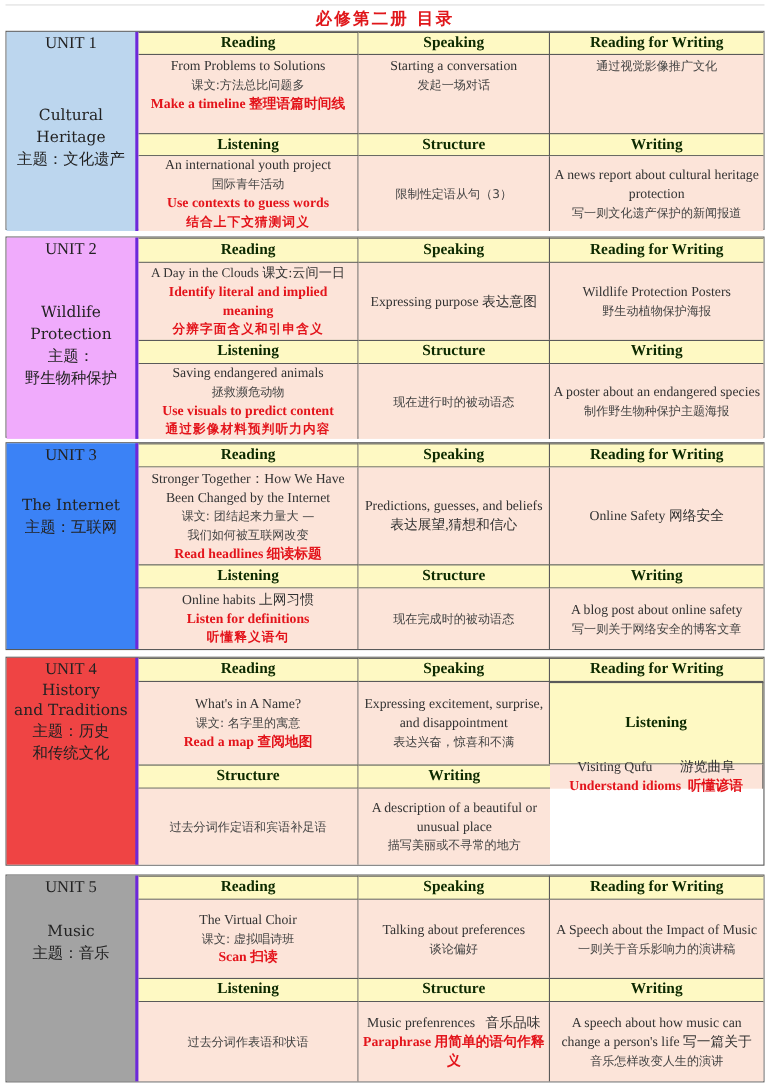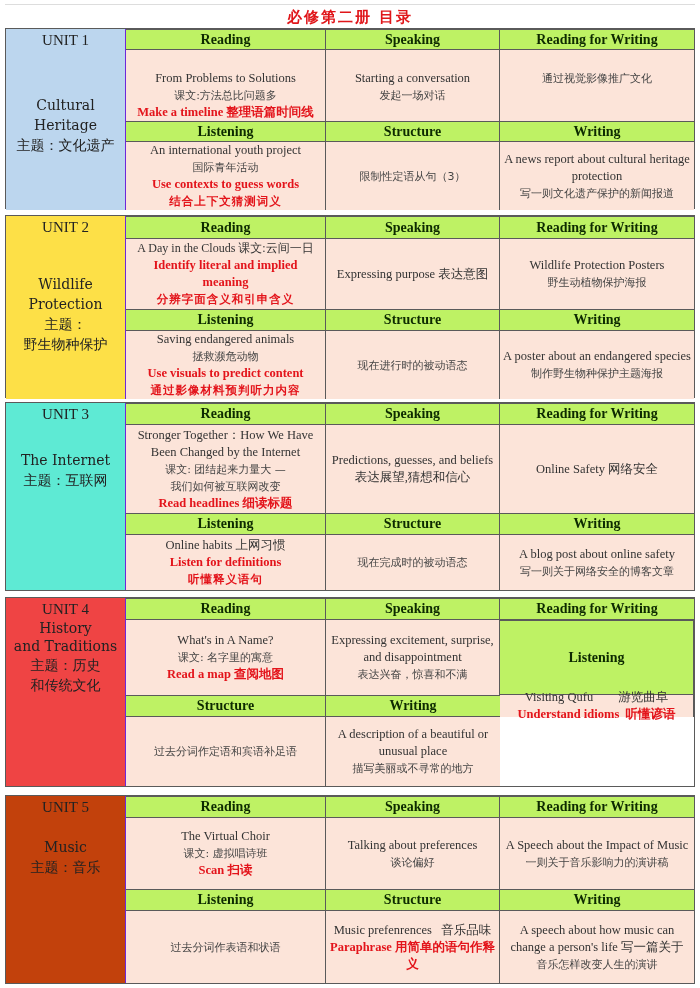--- a/index.html
+++ b/index.html
@@ -22,7 +22,7 @@
   }
   .unit-label {
     grid-column: 1; grid-row: 1 / span 4;
-    border-right: 1px solid #6d28d9;
+    border-right: 3px solid #6d28d9;
     display: flex; flex-direction: column; align-items: center;
     text-align: center; color: #222;
   }

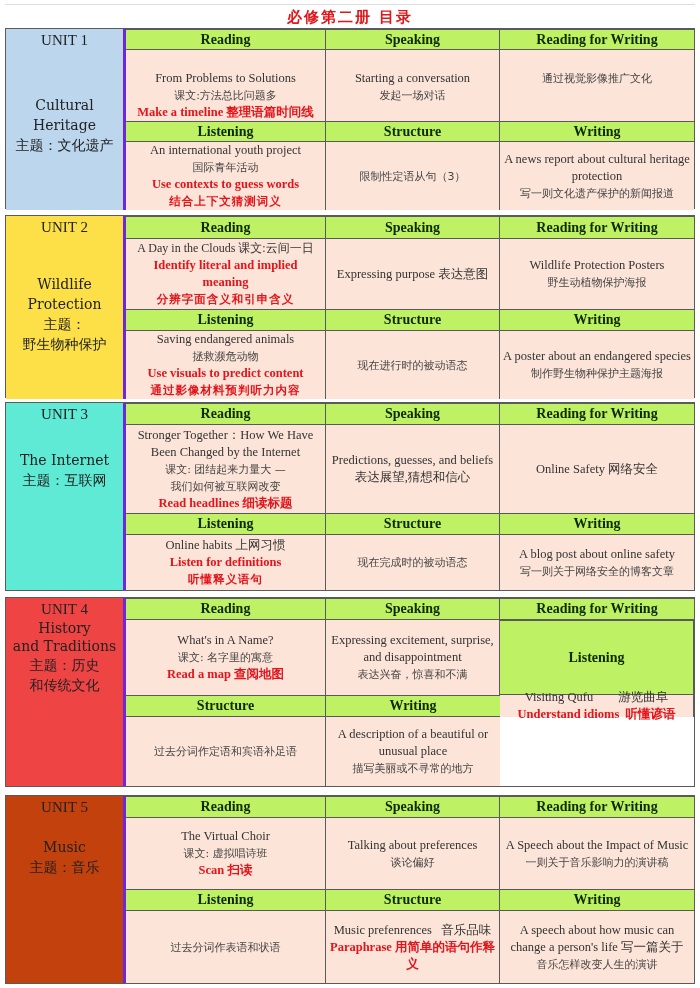--- a/index.html
+++ b/index.html
@@ -32,7 +32,7 @@
   .unit-label .spacer2 { flex: 1.2; }
 
   .hdr {
-    background: #bef264; color: #0d2a00; font-weight: bold; font-size: 14px;
+    background: #fef9c3; color: #0d2a00; font-weight: bold; font-size: 14px;
     text-align: center; display: flex; align-items: center; justify-content: center;
     border-bottom: 1px solid #5a5a5a; border-top: 1px solid #5a5a5a;
   }

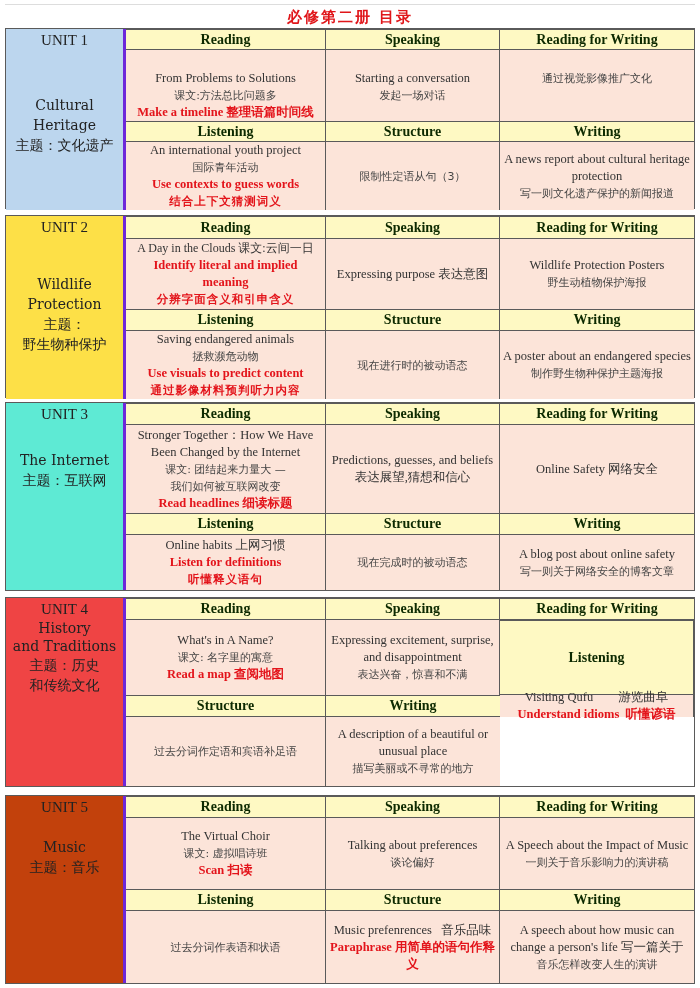--- a/index.html
+++ b/index.html
@@ -46,7 +46,7 @@
   .cell .zh { font-family: "DejaVu Sans", sans-serif; font-size: 11px; color: #444; }
   .cell .skill { color: #e3141b; font-weight: bold; font-size: 12.5px; }
   .cell .skill-zh { color: #e3141b; font-family: "DejaVu Sans", sans-serif; font-size: 11.5px; font-weight: bold; letter-spacing: 1px; }
-  .cell.top { justify-content: flex-start; padding-top: 20px; }
+  .cell.top { justify-content: flex-start; padding-top: 2px; }
 
   .u1 { top: 28px; height: 181px; grid-template-rows: 21px 71px 21px 1fr; }
   .u1 .unit-label { background: #bcd6ee; }

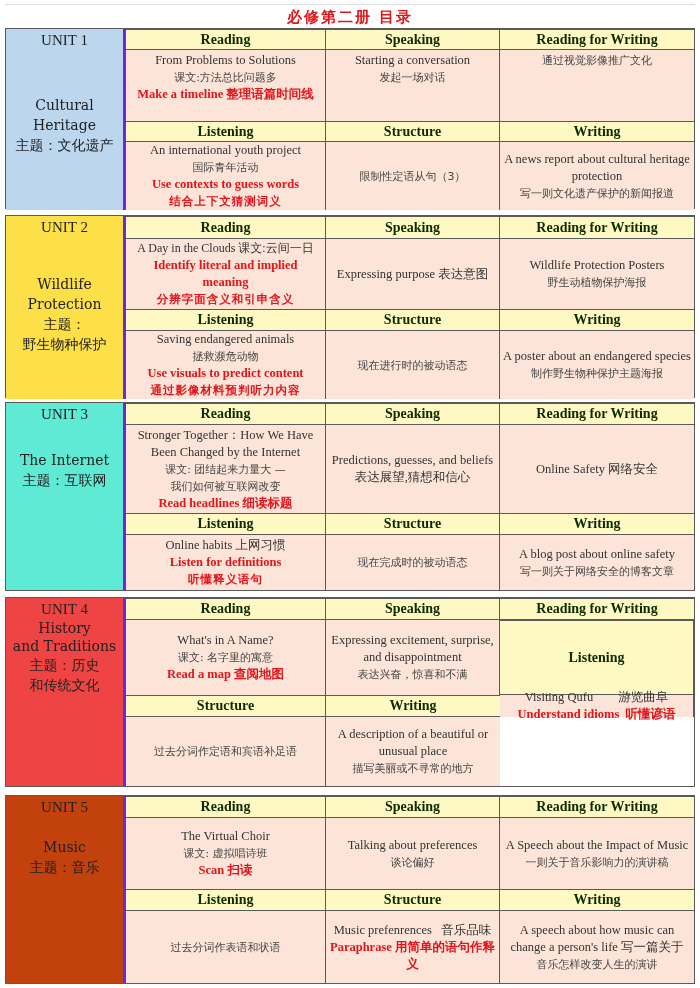--- a/index.html
+++ b/index.html
@@ -51,7 +51,7 @@
   .u1 { top: 28px; height: 181px; grid-template-rows: 21px 71px 21px 1fr; }
   .u1 .unit-label { background: #bcd6ee; }
   .u2 { top: 215px; height: 183px; grid-template-rows: 23px 70px 22px 1fr; }
-  .u2 .unit-label { background: #fde047; }
+  .u2 .unit-label { background: #f0abfc; }
   .u3 { top: 402px; height: 189px; grid-template-rows: 22px 88px 22px 1fr; }
   .u3 .unit-label { background: #5eead4; justify-content: space-between; }
   .u4 { top: 597px; height: 190px; grid-template-rows: 22px 75px 22px 1fr; }

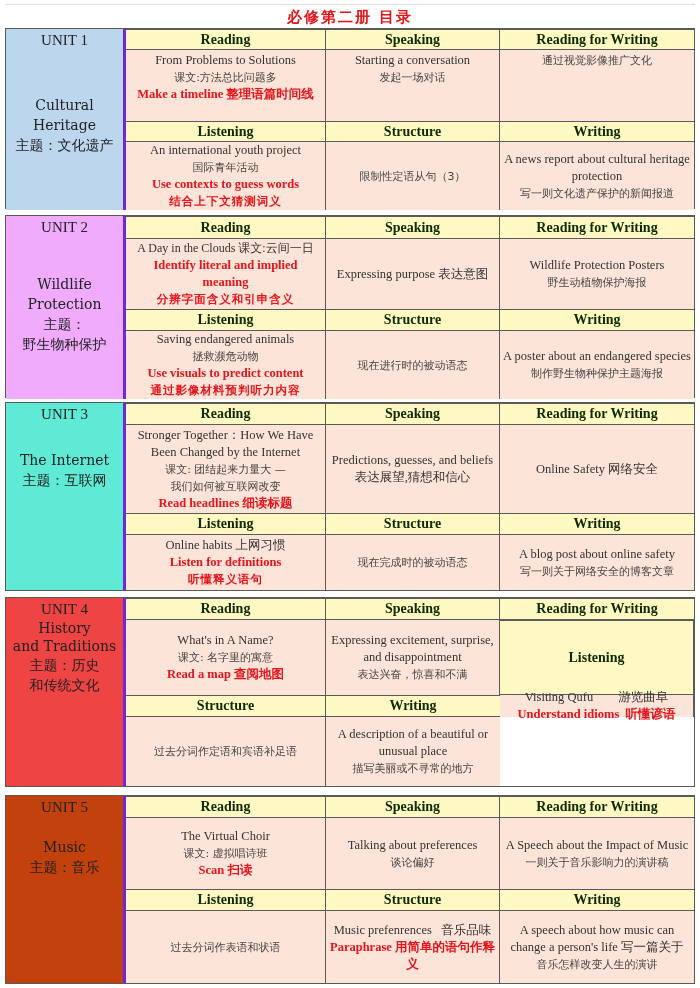--- a/index.html
+++ b/index.html
@@ -53,7 +53,7 @@
   .u2 { top: 215px; height: 183px; grid-template-rows: 23px 70px 22px 1fr; }
   .u2 .unit-label { background: #f0abfc; }
   .u3 { top: 402px; height: 189px; grid-template-rows: 22px 88px 22px 1fr; }
-  .u3 .unit-label { background: #5eead4; justify-content: space-between; }
+  .u3 .unit-label { background: #3b82f6; justify-content: space-between; }
   .u4 { top: 597px; height: 190px; grid-template-rows: 22px 75px 22px 1fr; }
   .u4 .unit-label { background: #ef4444; }
   .u5 { top: 795px; height: 189px; grid-template-rows: 22px 71px 22px 1fr; }

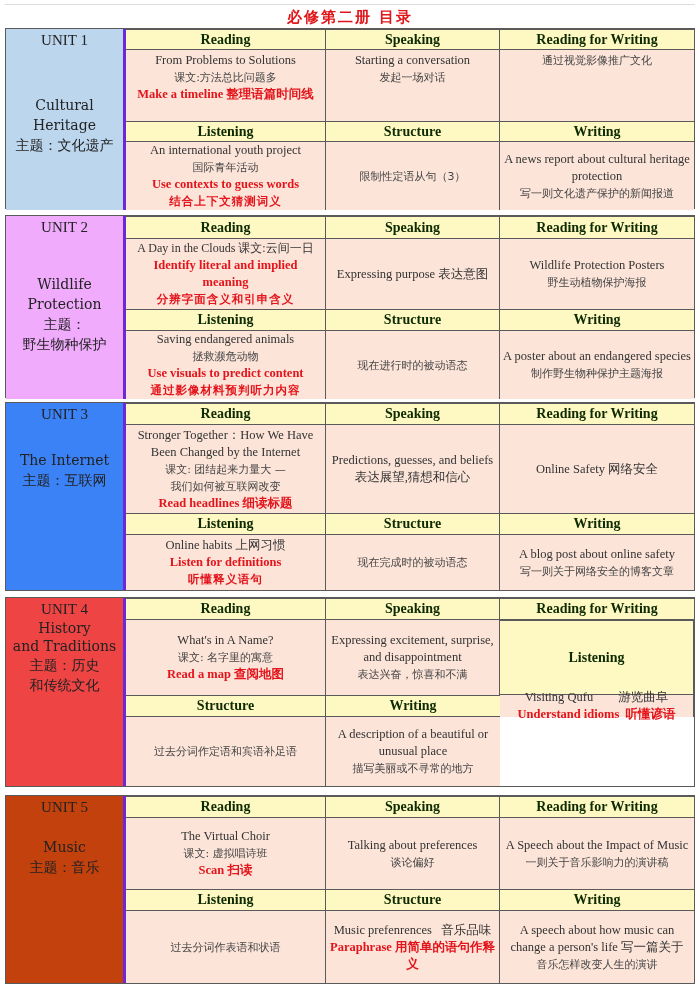--- a/index.html
+++ b/index.html
@@ -57,7 +57,7 @@
   .u4 { top: 597px; height: 190px; grid-template-rows: 22px 75px 22px 1fr; }
   .u4 .unit-label { background: #ef4444; }
   .u5 { top: 795px; height: 189px; grid-template-rows: 22px 71px 22px 1fr; }
-  .u5 .unit-label { background: #c2410c; }
+  .u5 .unit-label { background: #a3a3a3; }
 </style>
 </head>
 <body>

